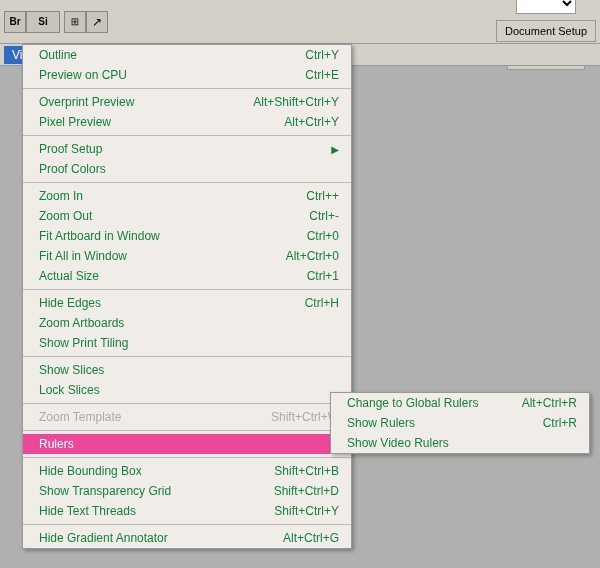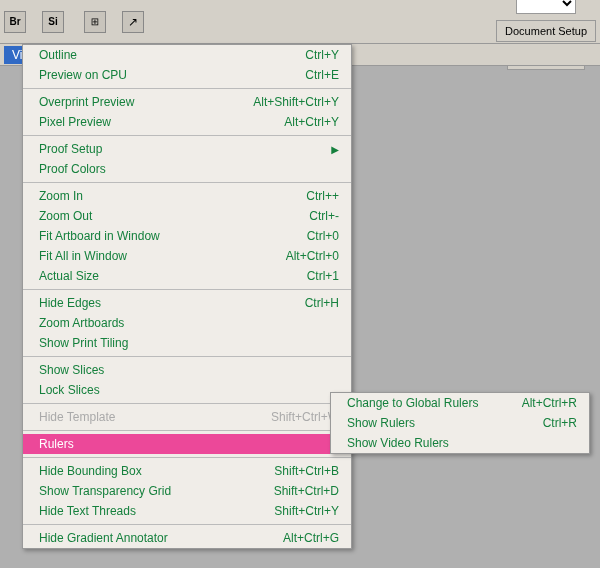--- a/index.html
+++ b/index.html
@@ -103,7 +103,7 @@
       display: flex;
       align-items: center;
       padding: 2px 4px;
-      gap: 16px;
+      gap: 0;
       border-bottom: 1px solid #999;
     }
 

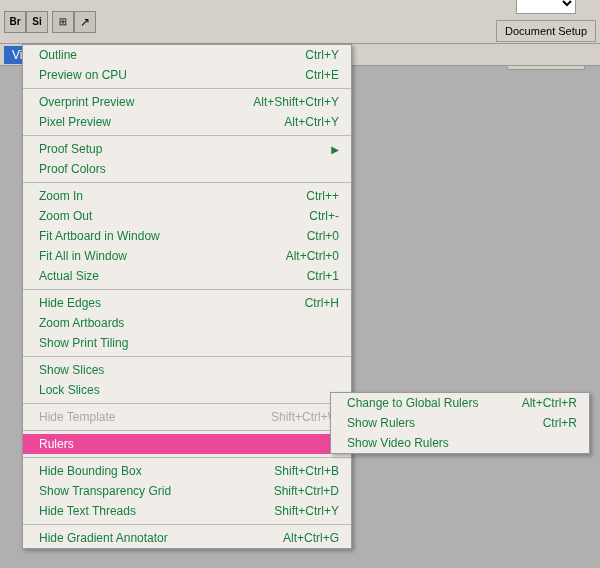--- a/index.html
+++ b/index.html
@@ -143,7 +143,7 @@
 
 <div class="toolbar-area">
   <div style="width:22px;height:22px;background:#c8c4bc;border:1px solid #888;display:flex;align-items:center;justify-content:center;font-size:10px;font-weight:bold;">Br</div>
-  <div style="width:22px;height:22px;background:#c8c4bc;border:1px solid #888;display:flex;align-items:center;justify-content:center;font-size:10px;font-weight:bold;">Si</div>
+  <div style="width:34px;height:22px;background:#c8c4bc;border:1px solid #888;display:flex;align-items:center;justify-content:center;font-size:10px;font-weight:bold;">Si</div>
   <div style="margin-left:4px;width:22px;height:22px;background:#c8c4bc;border:1px solid #888;display:flex;align-items:center;justify-content:center;font-size:10px;">⊞</div>
   <div style="width:22px;height:22px;background:#c8c4bc;border:1px solid #888;display:flex;align-items:center;justify-content:center;font-size:12px;">↗</div>
 

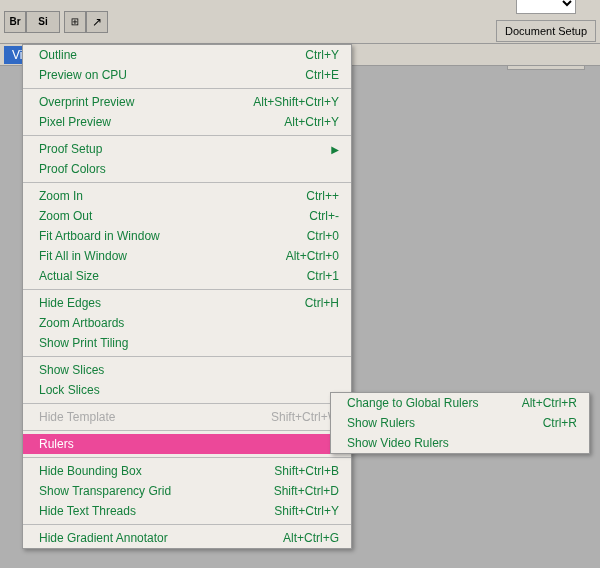--- a/index.html
+++ b/index.html
@@ -247,7 +247,7 @@
   <hr class="menu-separator">
 
   <div class="menu-row disabled">
-    <span class="label">Hide Template</span>
+    <span class="label">Zoom Template</span>
     <span class="shortcut">Shift+Ctrl+W</span>
   </div>
 

